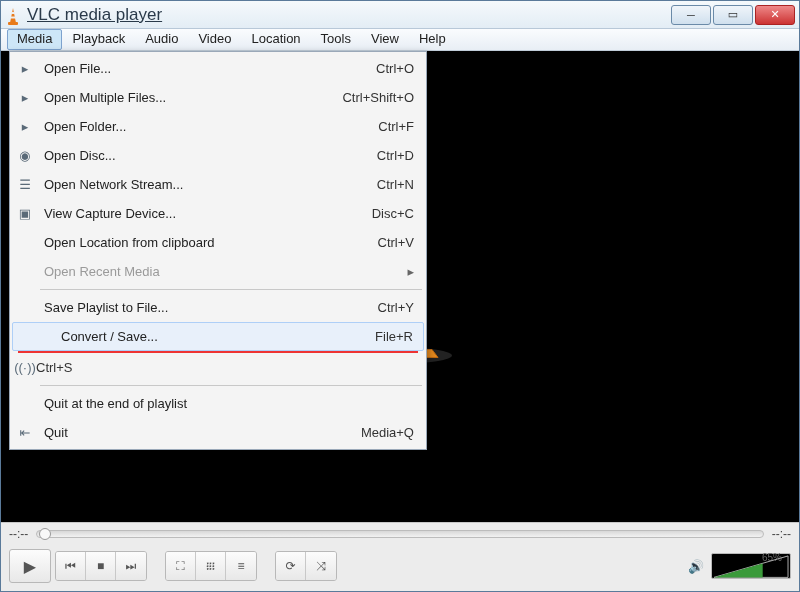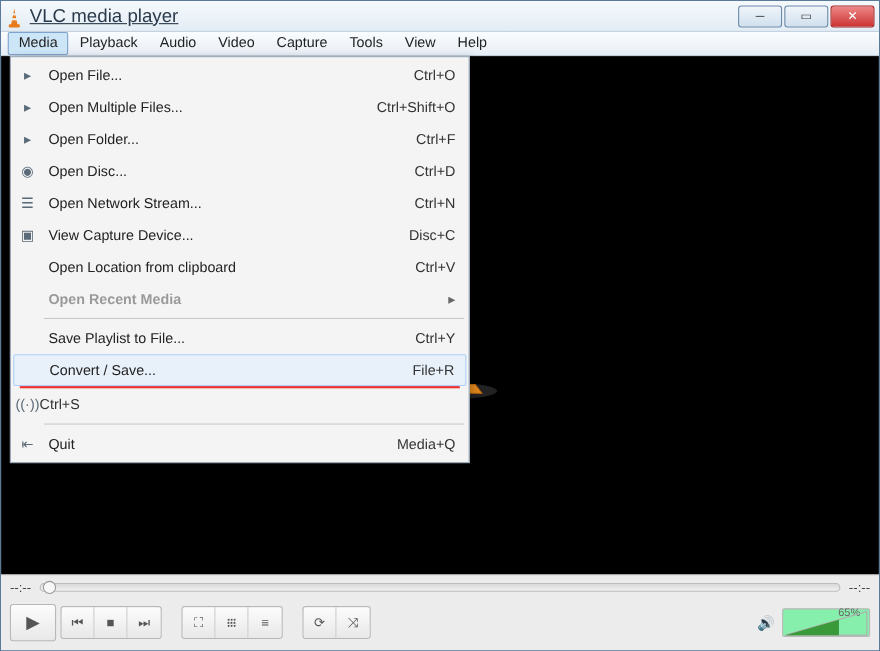--- a/index.html
+++ b/index.html
@@ -200,7 +200,7 @@
         <span>Video</span>
       </div>
     <div class="menu-item">
-        <span>Capture</span>
+        <span>Location</span>
       </div>
     <div class="menu-item">
         <span>Tools</span>

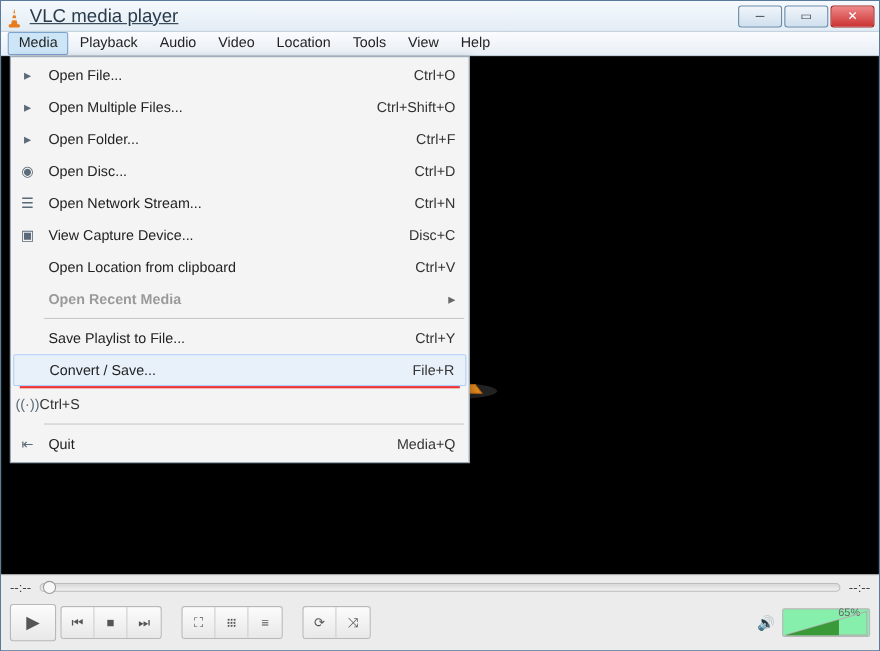--- a/index.html
+++ b/index.html
@@ -95,7 +95,7 @@
   .dd-row .ic { width: 22px; text-align:center; color:#5a6a78; font-size:13px;}
   .dd-row .lbl { flex: 1; padding-left: 8px; color: #222; }
   .dd-row .sc { color: #333; padding-right: 4px; }
-  .dd-row.disabled .lbl, .dd-row.disabled .sc { color: #9a9a9a; font-weight: bold; }
+  .dd-row.disabled .lbl, .dd-row.disabled .sc { color: #9a9a9a; }
   .dd-row.hl {
     background: #e8f0fa;
     border: 1px solid #aecff7;

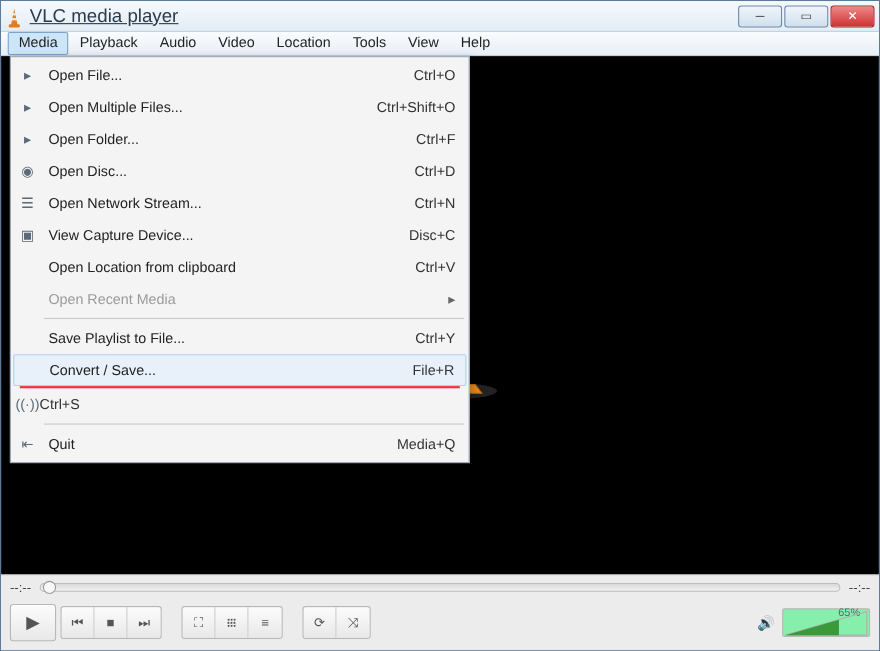--- a/index.html
+++ b/index.html
@@ -100,6 +100,7 @@
     background: #e8f0fa;
     border: 1px solid #aecff7;
     border-radius: 2px;
+    gap: 16px;
   }
   .dd-row.sub::after {
     content: "▸"; color:#666; position:absolute; right:10px;

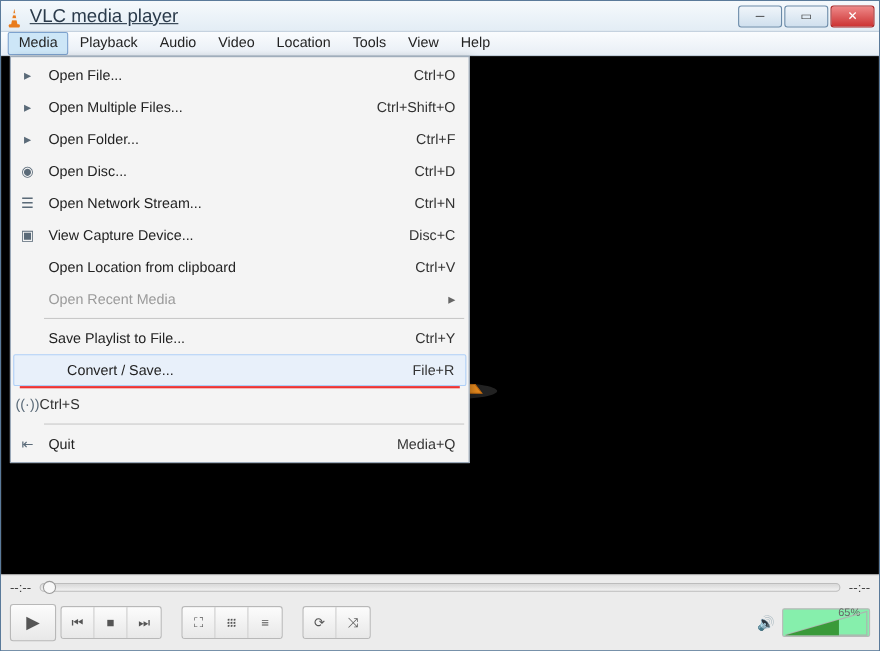--- a/index.html
+++ b/index.html
@@ -285,6 +285,10 @@
     </div>
     <div class="dd-sep"></div>
     <div class="dd-row">
+      <span class="ic"></span>
+      <span class="lbl">Quit at the end of playlist</span>
+    </div>
+    <div class="dd-row">
       <span class="ic">⇤</span>
       <span class="lbl">Quit</span>
       <span class="sc">Media+Q</span>

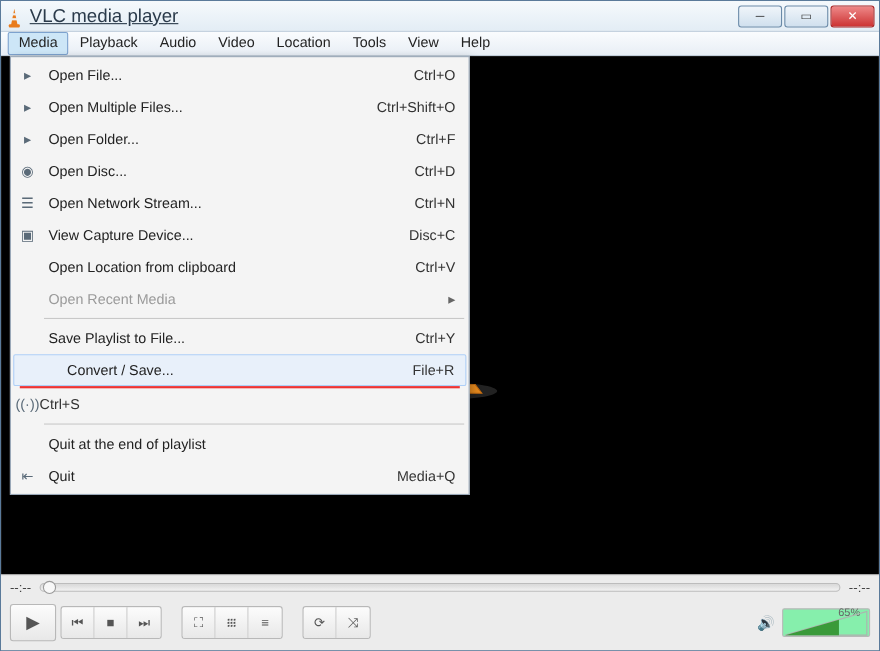--- a/index.html
+++ b/index.html
@@ -156,7 +156,7 @@
   .vol-tri {
     width: 80px; height: 26px; position:relative;
     border:1px solid #b8b8b8; border-radius:2px;
-    background:#86efac;
+    background:#000000;
     padding-left:27px;
   }
   .vol-tri svg { position:absolute; inset:0; }

